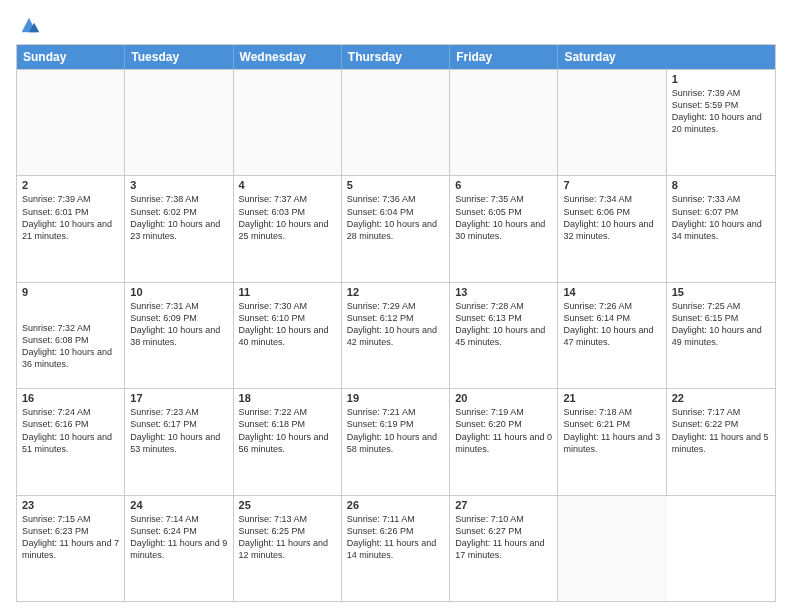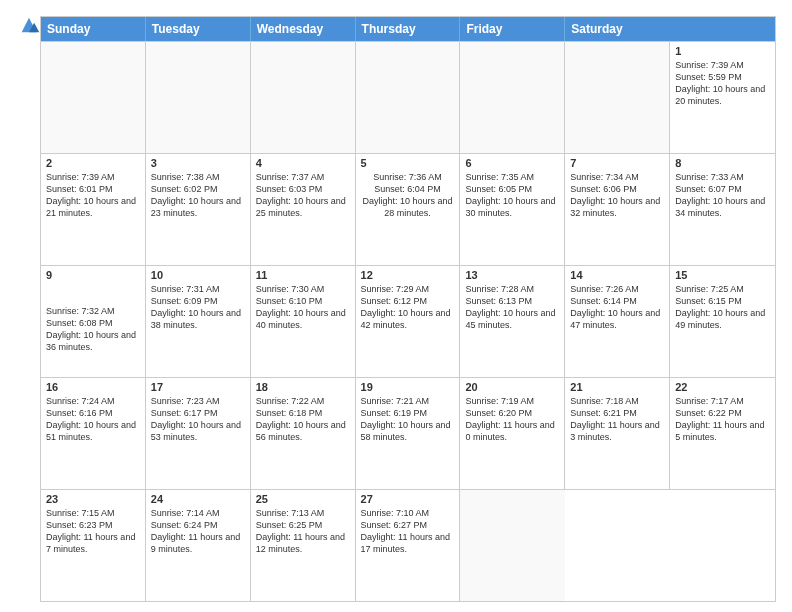--- a/index.html
+++ b/index.html
@@ -15,7 +15,7 @@
       height: 612px;
       padding: 16px 16px 10px 16px;
       display: flex;
-      flex-direction: row;
+      flex-direction: column;
     }
     .header {
       display: flex;

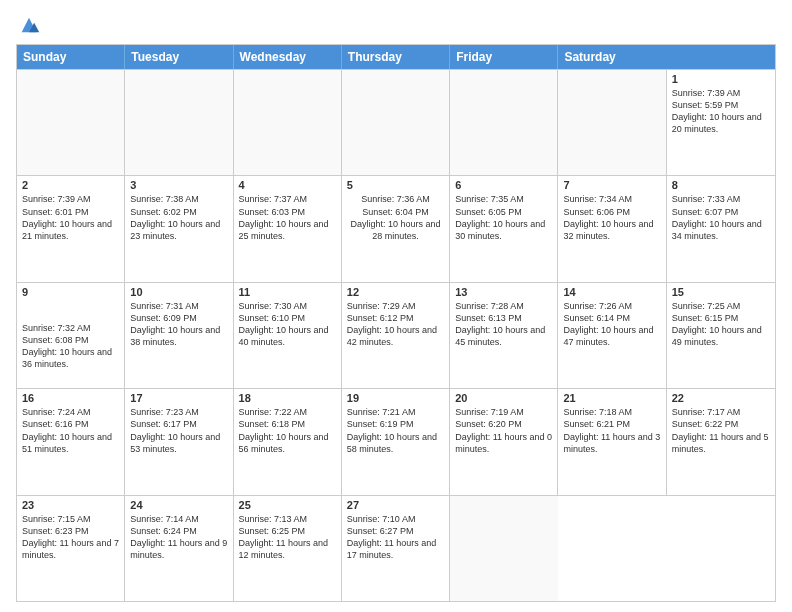--- a/index.html
+++ b/index.html
@@ -175,7 +175,7 @@
           </div>
           <div class="cal-cell">
             <span class="day-num">5</span>
-            <div class="cell-text" style="white-space: pre-line; text-align: center;">Sunrise: 7:36 AM
+            <div class="cell-text" style="white-space: pre-line;">Sunrise: 7:36 AM
 Sunset: 6:04 PM
 Daylight: 10 hours and 28 minutes.</div>
           </div>

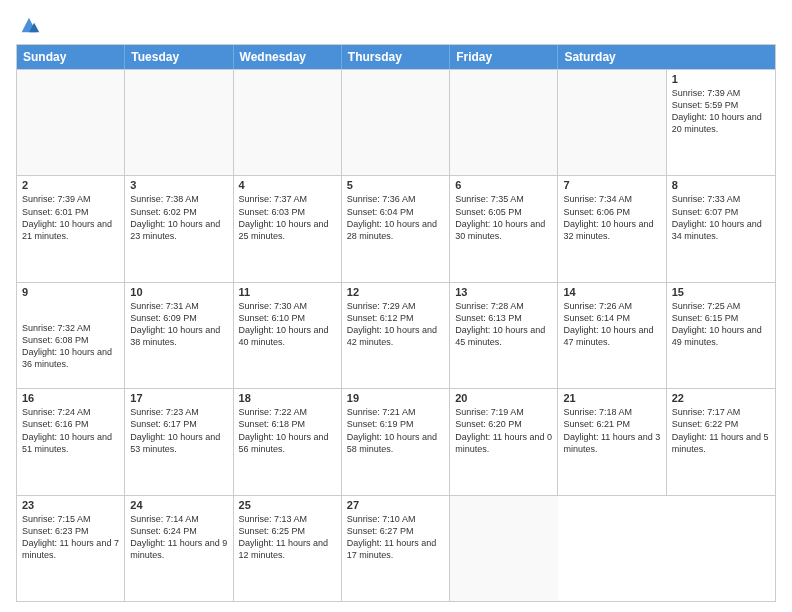--- a/index.html
+++ b/index.html
@@ -306,6 +306,12 @@
 Daylight: 11 hours and 12 minutes.</div>
           </div>
           <div class="cal-cell">
+            <span class="day-num">26</span>
+            <div class="cell-text" style="white-space: pre-line;">Sunrise: 7:11 AM
+Sunset: 6:26 PM
+Daylight: 11 hours and 14 minutes.</div>
+          </div>
+          <div class="cal-cell">
             <span class="day-num">27</span>
             <div class="cell-text" style="white-space: pre-line;">Sunrise: 7:10 AM
 Sunset: 6:27 PM

